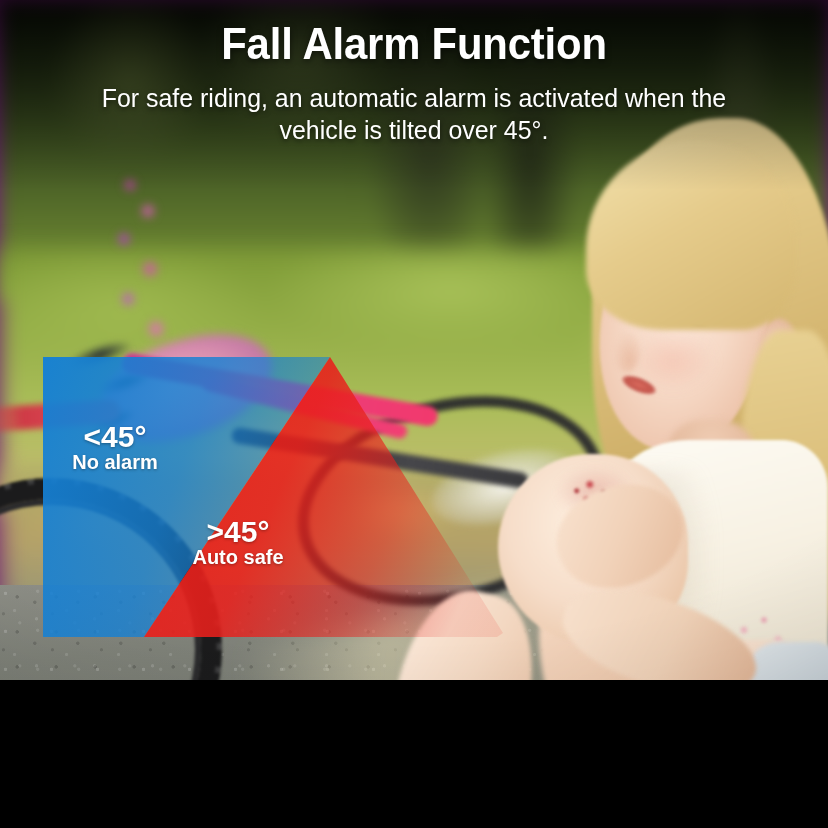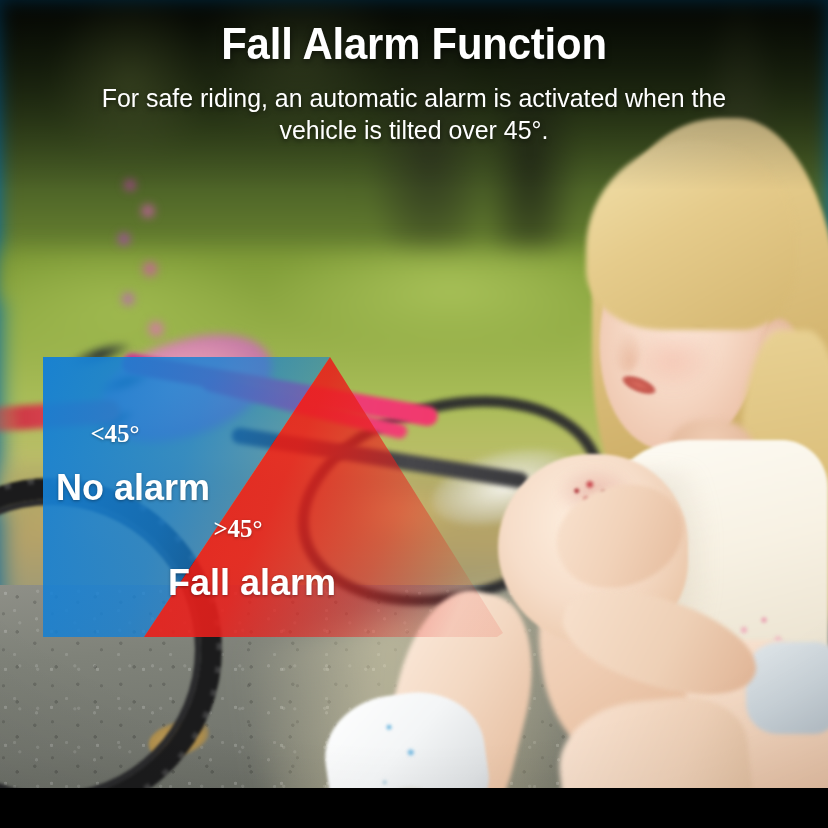--- a/index.html
+++ b/index.html
@@ -11,10 +11,10 @@
   #stage {
     position: relative;
     width: 828px;
-    height: 788px;
+    height: 680px;
     overflow: hidden;
     font-family: "Liberation Sans", sans-serif;
-    background: #0369a1;
+    background: #701a75;
   }
 
   

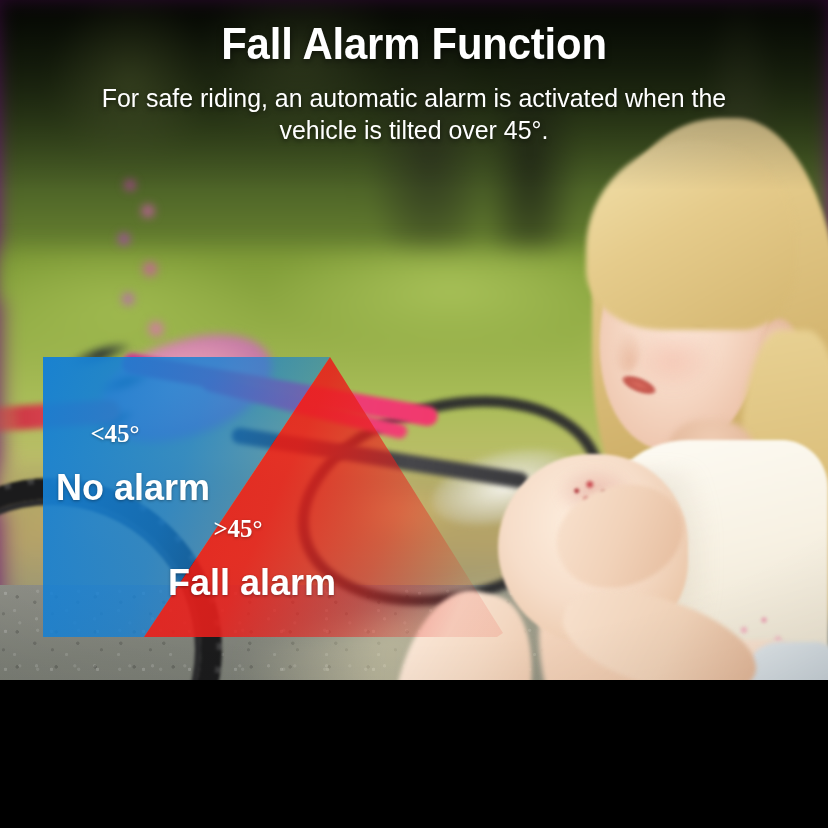--- a/index.html
+++ b/index.html
@@ -480,7 +480,7 @@
     line-height: 1.04;
     white-space: nowrap;
   }
-  .ov-label .deg { display: block; font-size: 25px; font-family: Liberation Serif, serif; }
+  .ov-label .deg { display: block; font-size: 30px; }
   .ov-label .msg { display: block; font-size: 36px; margin-top: 22px; }
 
   #label-blue  { left: 56px;  top: 421px; width: 118px; }

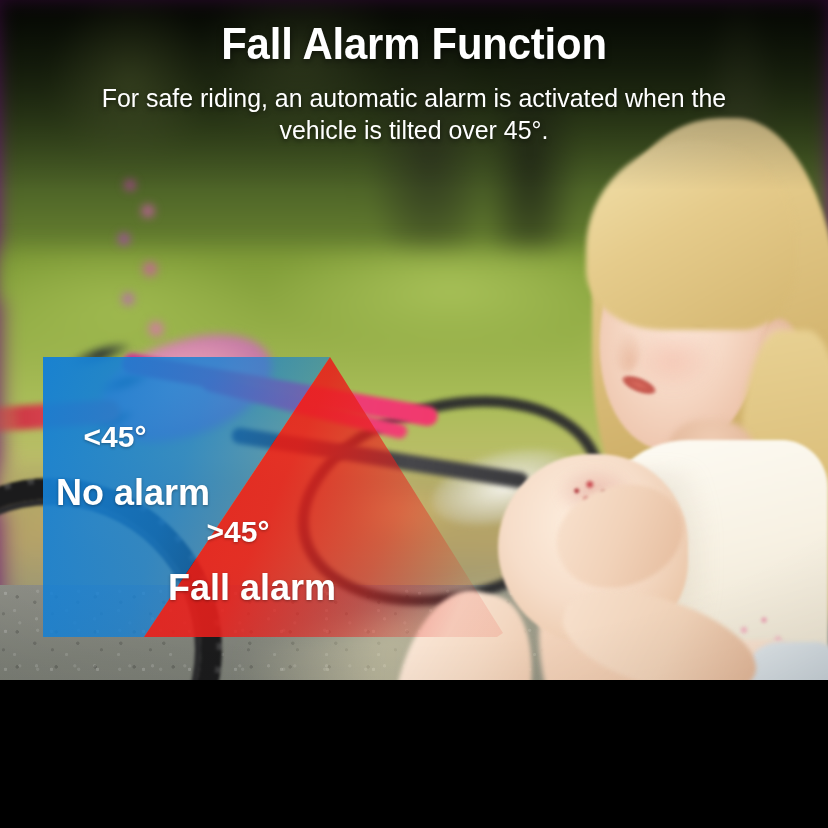--- a/index.html
+++ b/index.html
@@ -481,7 +481,7 @@
     white-space: nowrap;
   }
   .ov-label .deg { display: block; font-size: 30px; }
-  .ov-label .msg { display: block; font-size: 36px; margin-top: 22px; }
+  .ov-label .msg { display: block; font-size: 20px; }
 
   #label-blue  { left: 56px;  top: 421px; width: 118px; }
   #label-red   { left: 168px; top: 516px; width: 140px; }

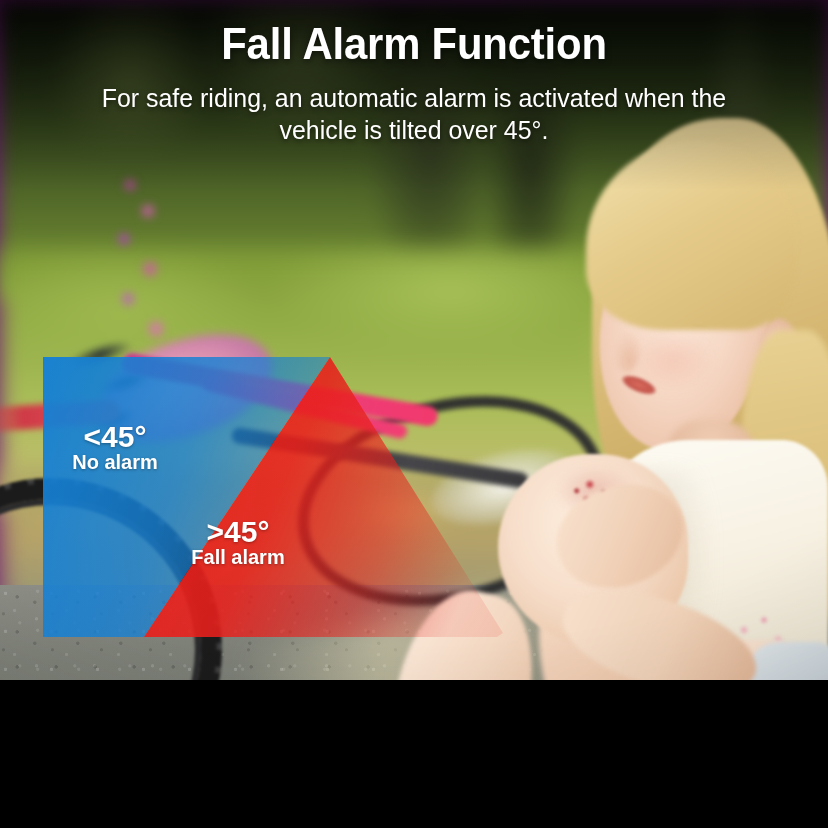--- a/index.html
+++ b/index.html
@@ -577,7 +577,7 @@
 
     <div class="ov-label" id="label-red">
       <span class="deg">&gt;45°</span>
-      <span class="msg">Fall alarm</span>
+      <span class="msg">Auto safe</span>
     </div>
   </div>
 

